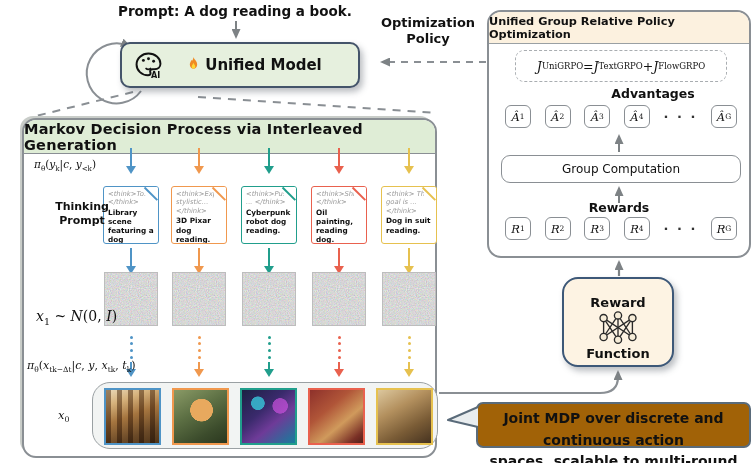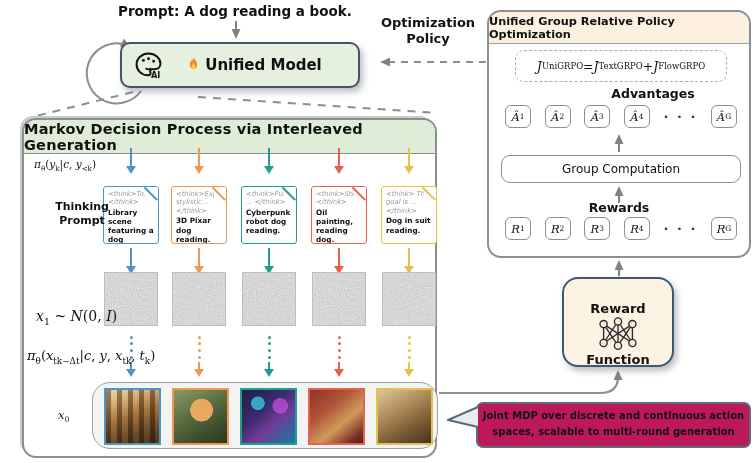--- a/index.html
+++ b/index.html
@@ -95,7 +95,7 @@
   .reward{position:absolute;left:562px;top:277px;width:112px;height:90px;z-index:2;
           background:#fdf3e3;border:2.2px solid #3d5878;border-radius:16px;
           box-shadow:3px 4px 6px rgba(60,70,80,.35);display:flex;flex-direction:column;
-          align-items:center;justify-content:space-between;padding:22px 4px;}
+          align-items:center;justify-content:space-between;padding:16px 4px;}
   .reward .rf-t{font-size:13px;font-weight:700;}
 
   

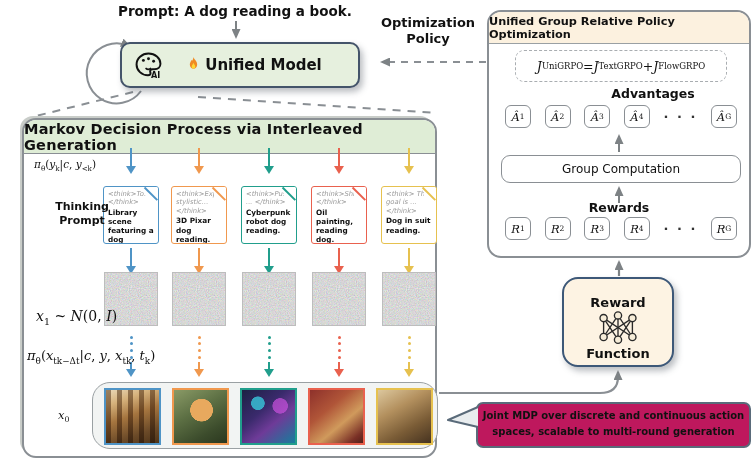--- a/index.html
+++ b/index.html
@@ -34,7 +34,7 @@
   .lbl-policy-y{left:10px;top:38px;font-size:10.5px;}
   .lbl-think{left:16px;top:80px;width:84px;text-align:center;font-size:11px;font-weight:700;line-height:1.3;}
   .lbl-noise{left:12px;top:172px;font-size:14px;margin-top:16px;}
-  .lbl-flow{left:3px;top:228px;width:136px;font-size:13px;}
+  .lbl-flow{left:3px;top:239px;width:136px;font-size:11px;}
   .lbl-x0{left:34px;top:288px;font-size:11.5px;}
 
   

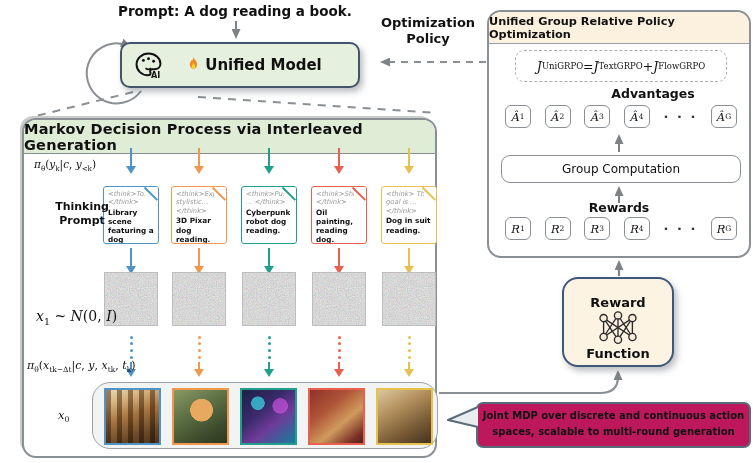--- a/index.html
+++ b/index.html
@@ -100,8 +100,8 @@
 
   
   .bubble{position:absolute;left:476px;top:402px;width:275px;height:46px;z-index:2;
-          background:#be185d;border:2px solid #5a6b7a;border-radius:7px;text-align:center;
-          font-size:10px;font-weight:600;line-height:1.55;padding-top:4px;}
+          background:#a16207;border:2px solid #5a6b7a;border-radius:7px;text-align:center;
+          font-size:14px;font-weight:600;line-height:1.55;padding-top:4px;}
 </style>
 </head>
 <body>

